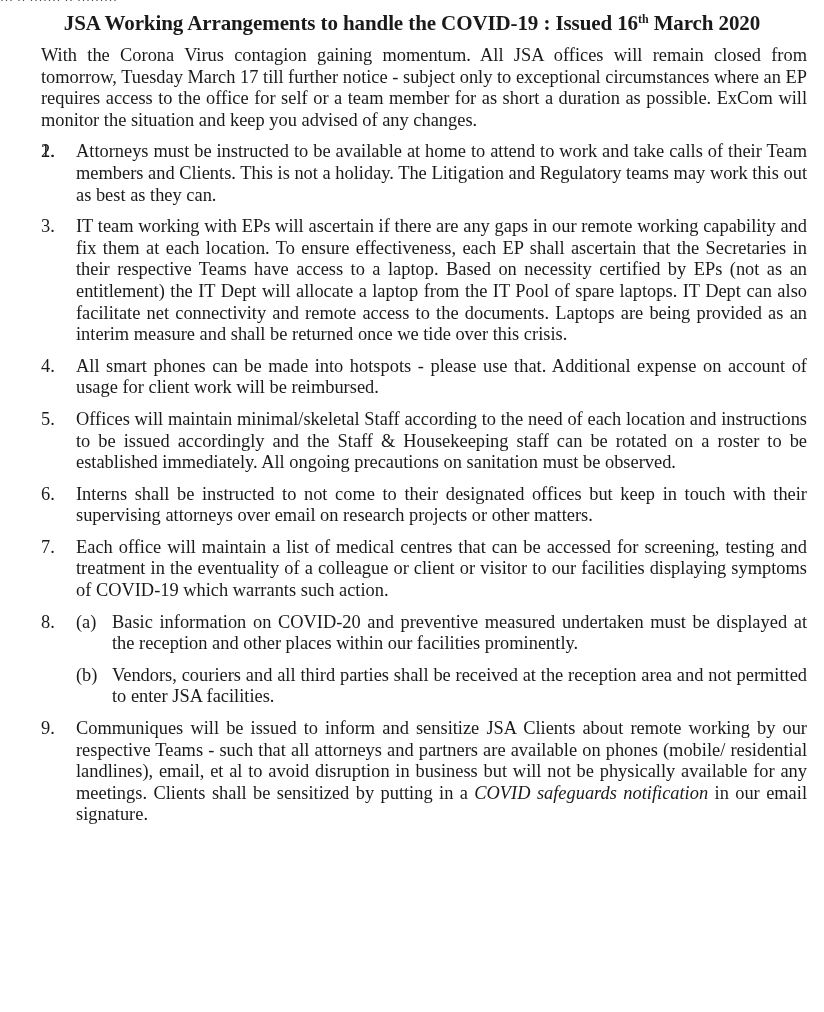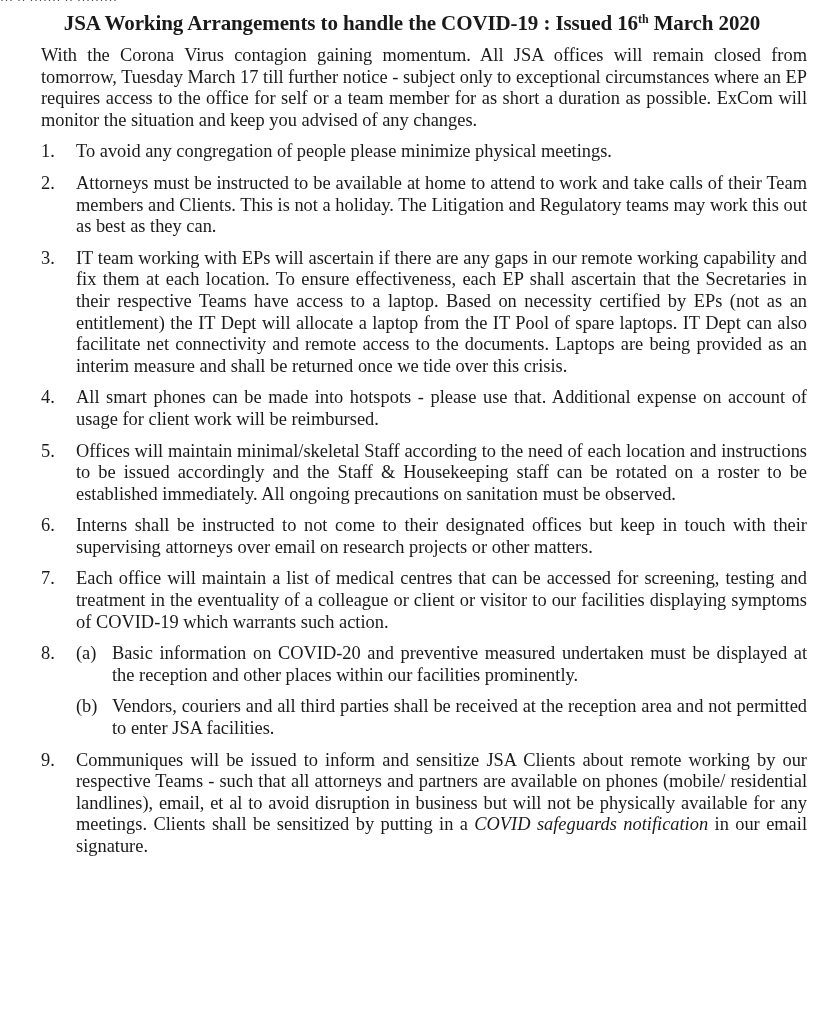--- a/index.html
+++ b/index.html
@@ -110,7 +110,6 @@
 
     <div class="item">
       <span class="item-num">1.</span>
-      <span>To avoid any congregation of people please minimize physical meetings.</span>
     </div>
 
     <div class="item">

